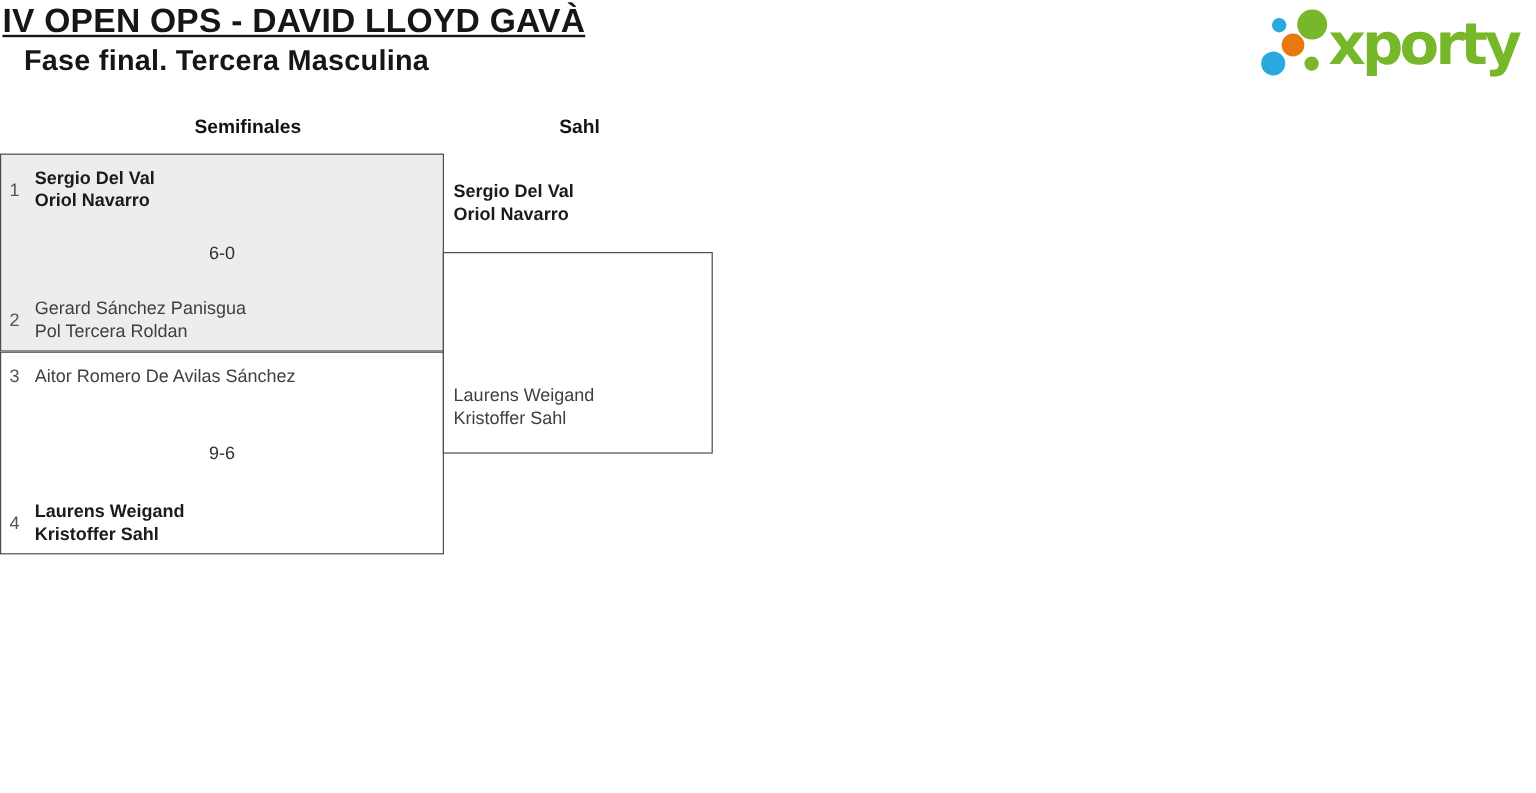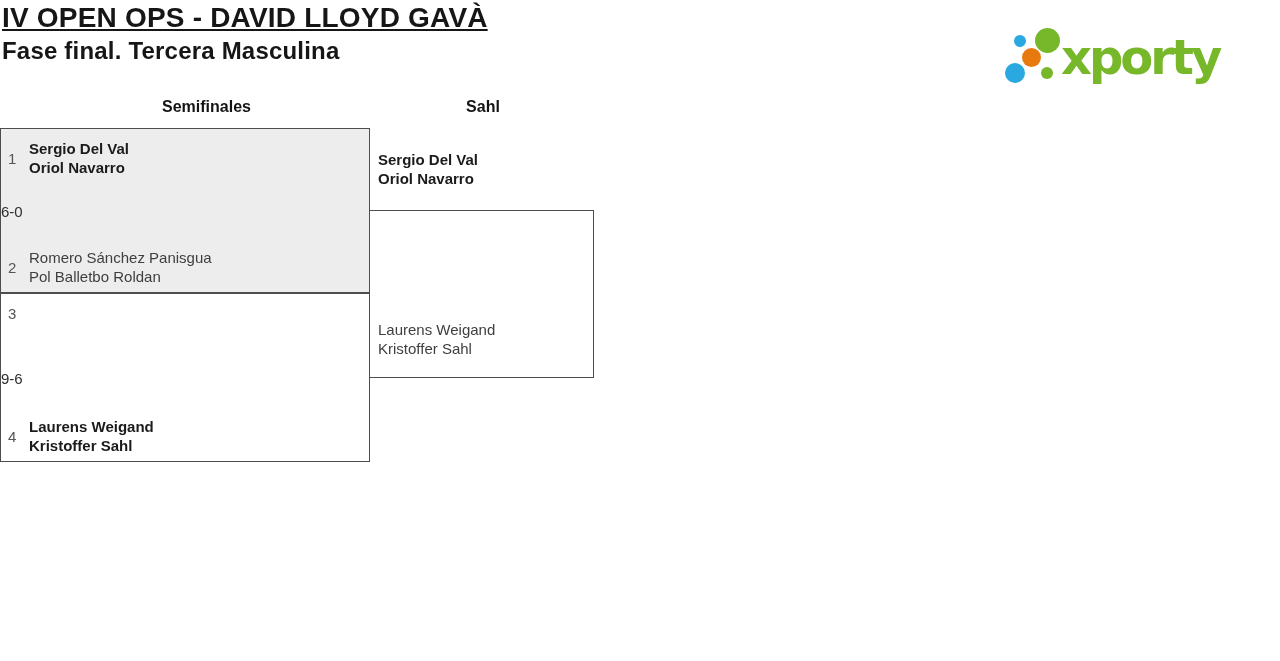--- a/index.html
+++ b/index.html
@@ -21,7 +21,7 @@
     letter-spacing:0.2px; color:#161616;text-decoration:underline;
   }
   .subtitle {
-    position:absolute; left:2px; top:37px;
+    position:absolute; left:20px; top:37px;
     font-size:24px; line-height:28px; font-weight:700;
     letter-spacing:0.2px; color:#161616;
   }

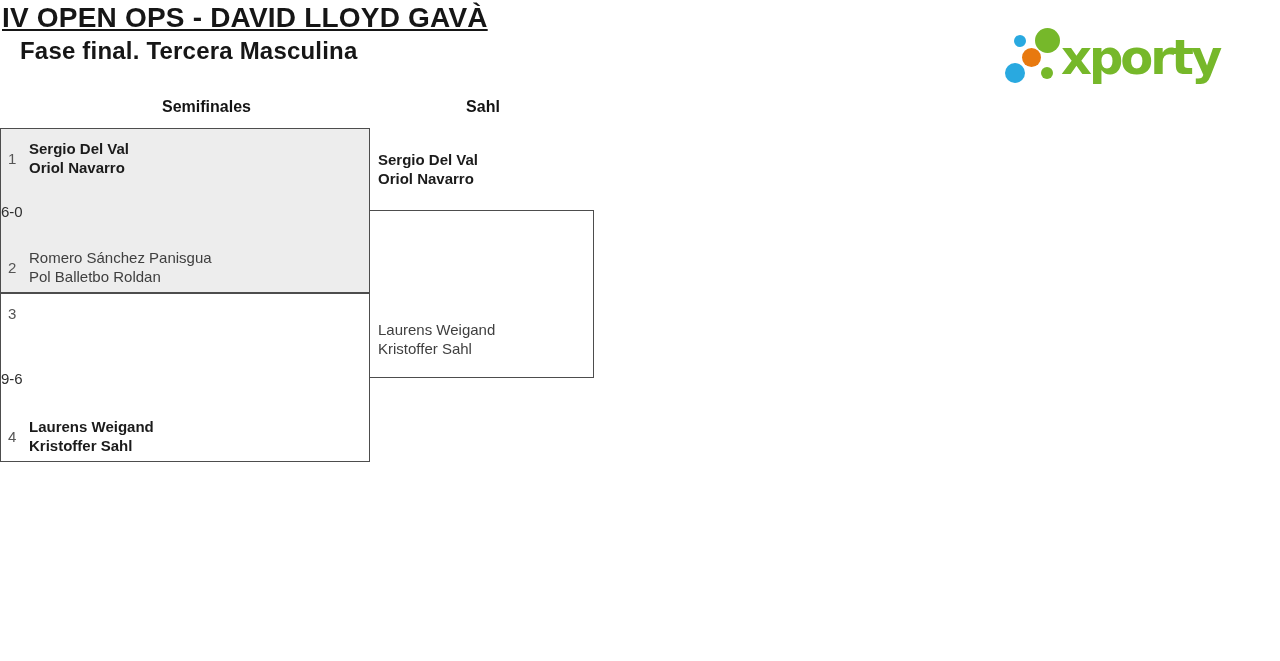--- a/index.html
+++ b/index.html
@@ -27,7 +27,7 @@
   }
 
   
-  .logo { position:absolute; left:1004px; top:0; width:230px; height:75px;margin-top:20px; }
+  .logo { position:absolute; left:1050px; top:0; width:230px; height:75px; }
   .dot { position:absolute; border-radius:50%; }
   .dot-blue-small  { left:10px; top:15px; width:12px; height:12px; background:var(--brand-blue); }
   .dot-green-large { left:31px; top:8px;  width:25px; height:25px; background:var(--brand-green); }

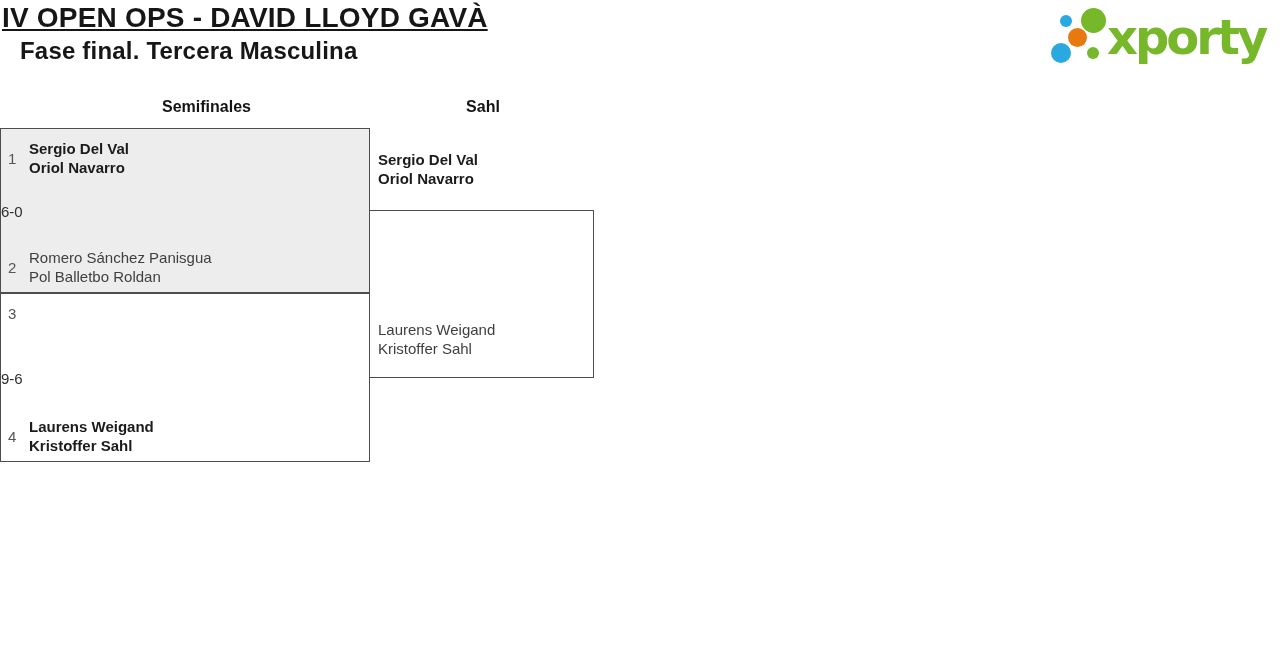--- a/index.html
+++ b/index.html
@@ -80,7 +80,7 @@
   .score {
     position:absolute; left:0; right:0; top:50%;
     transform:translateY(-50%);
-    text-align:left; font-size:15px; line-height:19px;
+    text-align:center; font-size:15px; line-height:19px;
     color:var(--score-text);
   }
 

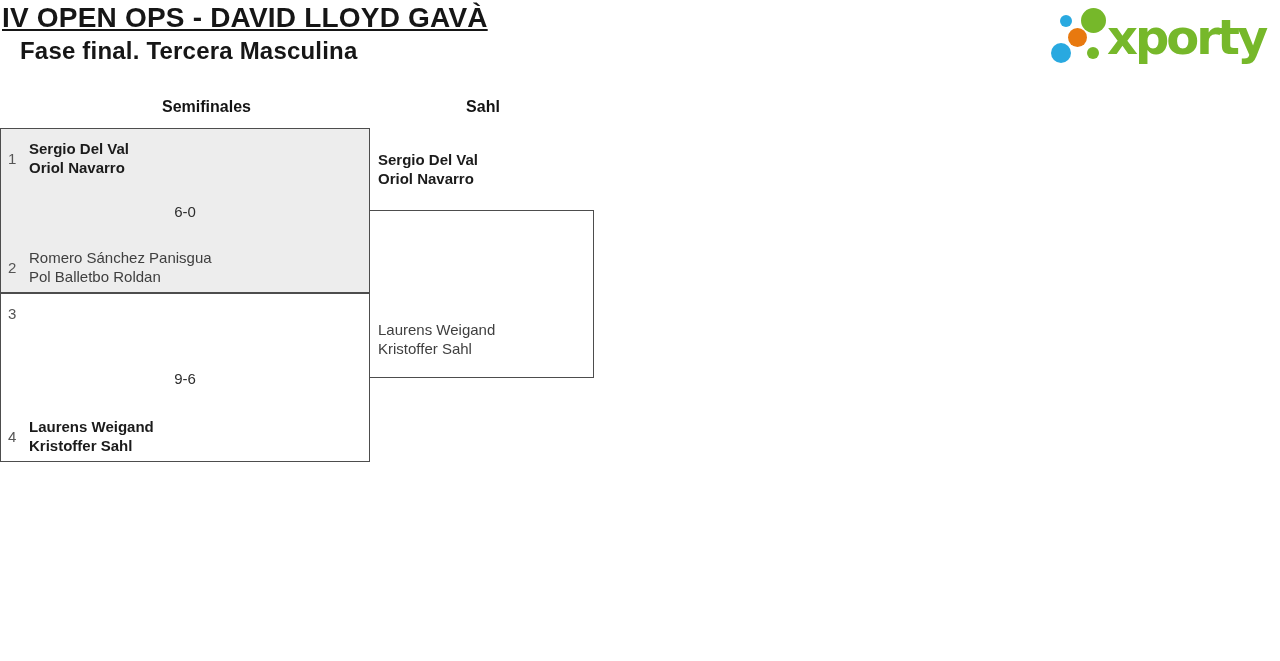--- a/index.html
+++ b/index.html
@@ -132,7 +132,7 @@
     <div class="team team-bottom">
       <span class="seed">2</span>
       <span class="names">
-        <span>Romero Sánchez Panisgua</span>
+        <span>Gerard Sánchez Panisgua</span>
         <span>Pol Balletbo Roldan</span>
       </span>
     </div>

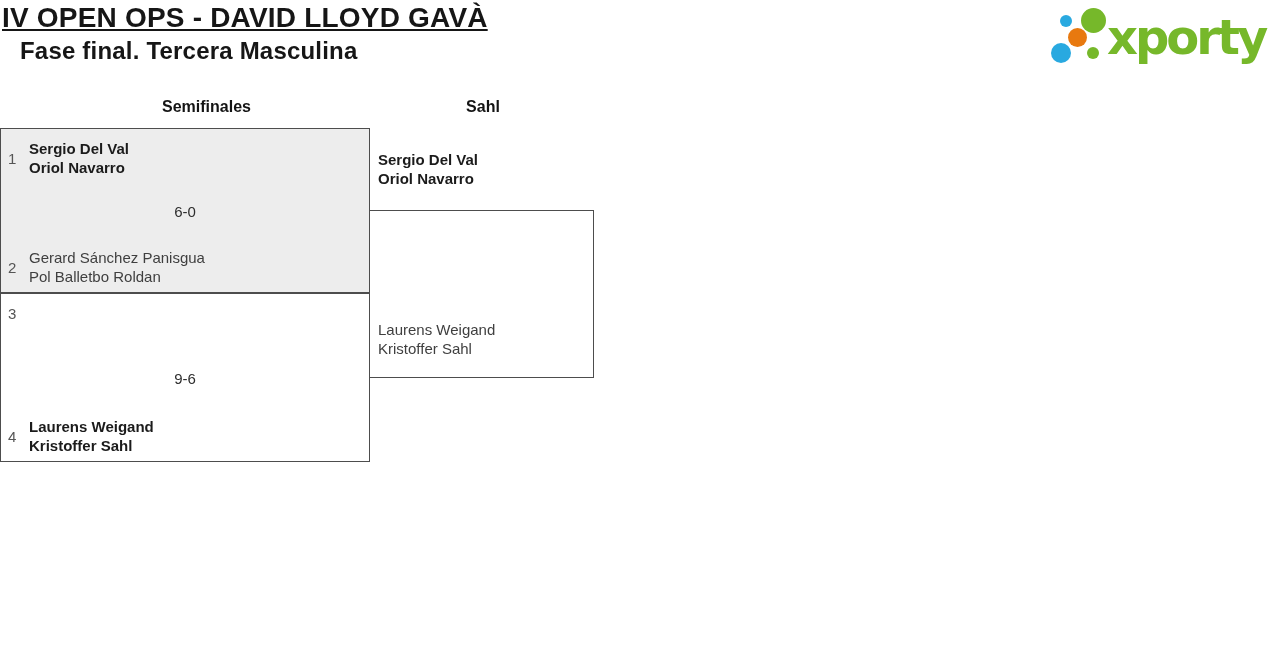--- a/index.html
+++ b/index.html
@@ -133,7 +133,7 @@
       <span class="seed">2</span>
       <span class="names">
         <span>Gerard Sánchez Panisgua</span>
-        <span>Pol Balletbo Roldan</span>
+        <span>Pol Tercera Roldan</span>
       </span>
     </div>
   </div>

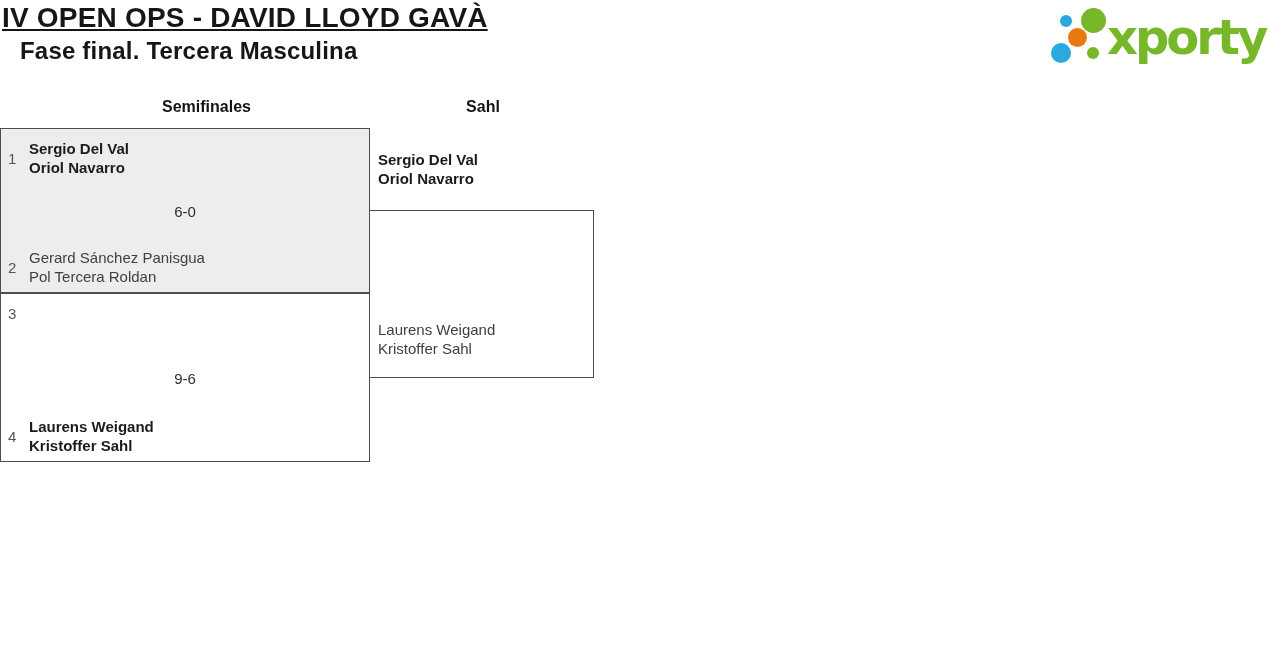--- a/index.html
+++ b/index.html
@@ -142,6 +142,7 @@
     <div class="team team-top">
       <span class="seed">3</span>
       <span class="names">
+        <span>Aitor Romero De Avilas Sánchez</span>
       </span>
     </div>
     <div class="score">9-6</div>

